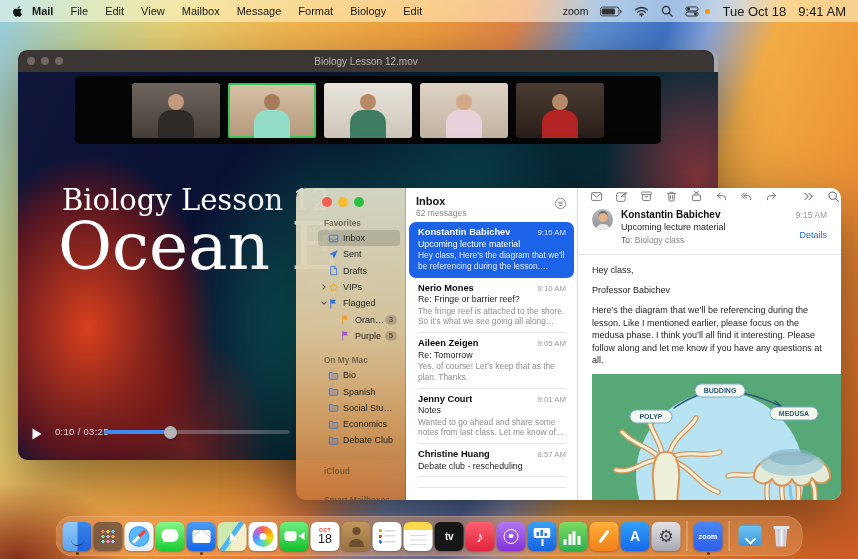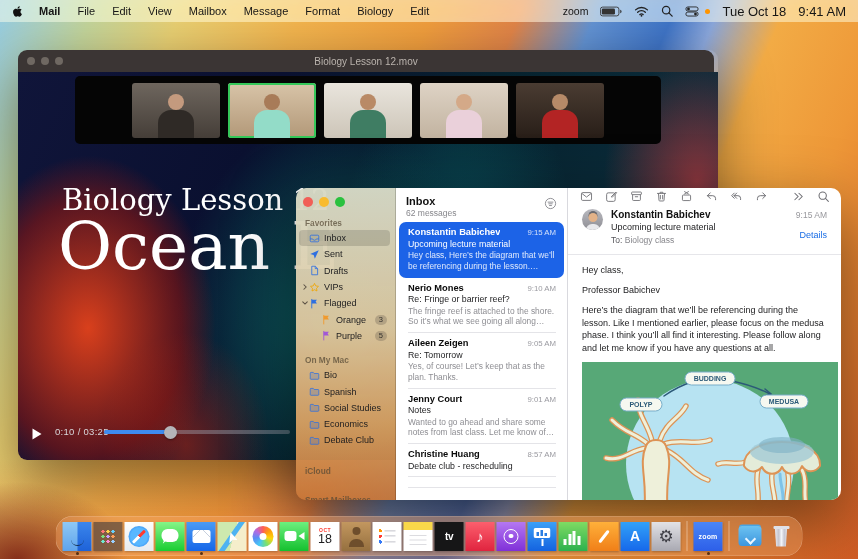--- a/index.html
+++ b/index.html
@@ -14,7 +14,7 @@
     padding:0 12px;background:rgba(250,250,232,.55);backdrop-filter:blur(12px) saturate(1.5);
     font-size:11px;color:#161616}
   .apple{display:inline-flex;margin-right:4px}
-  .mb-items{display:flex;gap:17px;align-items:center;margin-left:12px}
+  .mb-items{display:flex;gap:17px;align-items:center;margin-left:5px}
   .mb-item{cursor:default}
   .mb-item.bold{font-weight:700}
   .mb-status{margin-left:auto;display:flex;gap:12px;align-items:center}

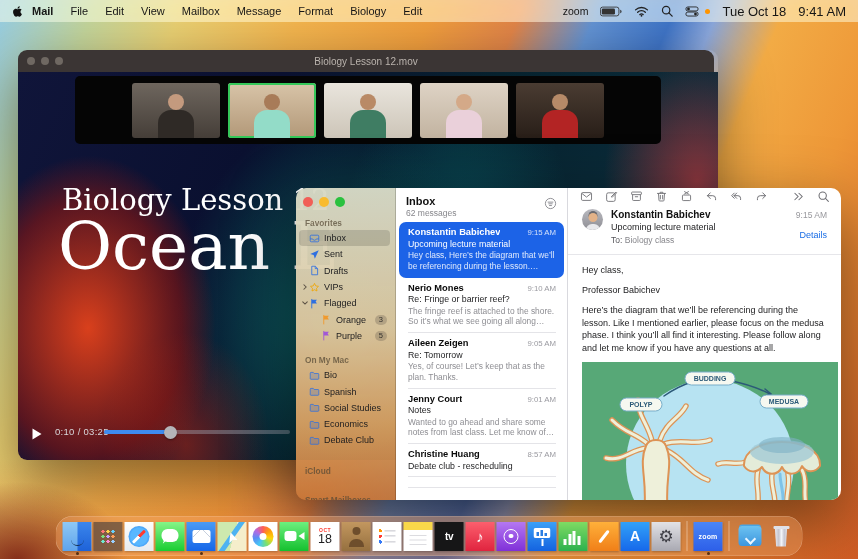--- a/index.html
+++ b/index.html
@@ -59,7 +59,7 @@
   
   .mail-win{position:absolute;z-index:30;left:296px;top:188px;width:545px;height:312px;border-radius:10px;
     overflow:hidden;display:flex;box-shadow:0 24px 65px rgba(0,0,0,.5)}
-  .sidebar{width:100px;flex:none;padding:8px 5px 0 3px;box-sizing:border-box;border-right:1px solid rgba(0,0,0,.18);
+  .sidebar{width:110px;flex:none;padding:8px 5px 0 22px;box-sizing:border-box;border-right:1px solid rgba(0,0,0,.18);
     background:linear-gradient(180deg, rgba(215,217,198,.97) 0%, rgba(224,200,158,.95) 45%, rgba(220,162,98,.93) 75%, rgba(200,118,56,.93) 100%)}
   .tl{display:flex;gap:6px;margin:1px 0 0 4px}
   .tl i{width:10px;height:10px;border-radius:50%}

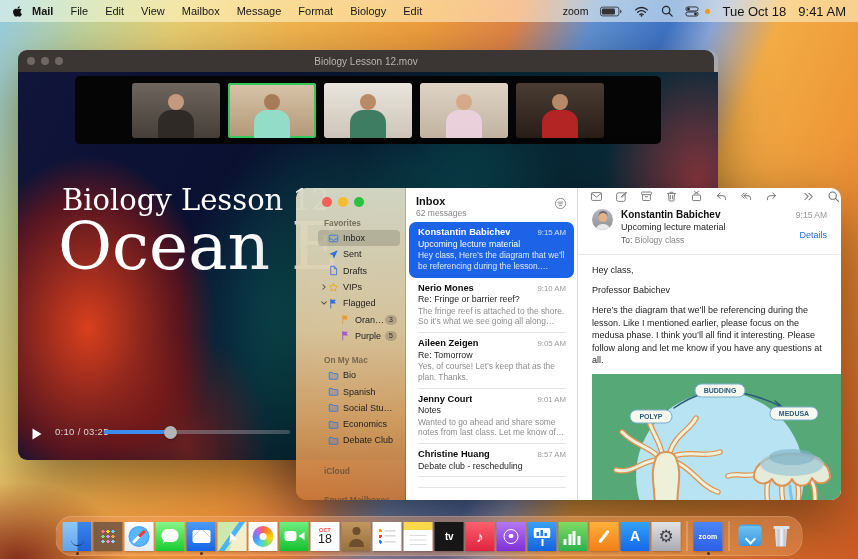--- a/index.html
+++ b/index.html
@@ -130,7 +130,7 @@
   .dapp.running::after{content:"";position:absolute;bottom:-4.5px;left:50%;transform:translateX(-50%);
     width:3px;height:3px;border-radius:50%;background:rgba(60,30,10,.85)}
   .ddiv{width:1px;height:30px;background:rgba(255,255,255,.4);margin:0 5px;flex:none}
-  .ic{width:29px;height:29px;border-radius:0;position:relative;overflow:hidden;
+  .ic{width:29px;height:29px;border-radius:6px;position:relative;overflow:hidden;
     display:flex;align-items:center;justify-content:center;box-shadow:0 1px 2px rgba(0,0,0,.25)}
   .ic::before,.ic::after{content:"";position:absolute}
   .dock-finder{background:linear-gradient(180deg,#8ec8f5,#5ea3ec)}

